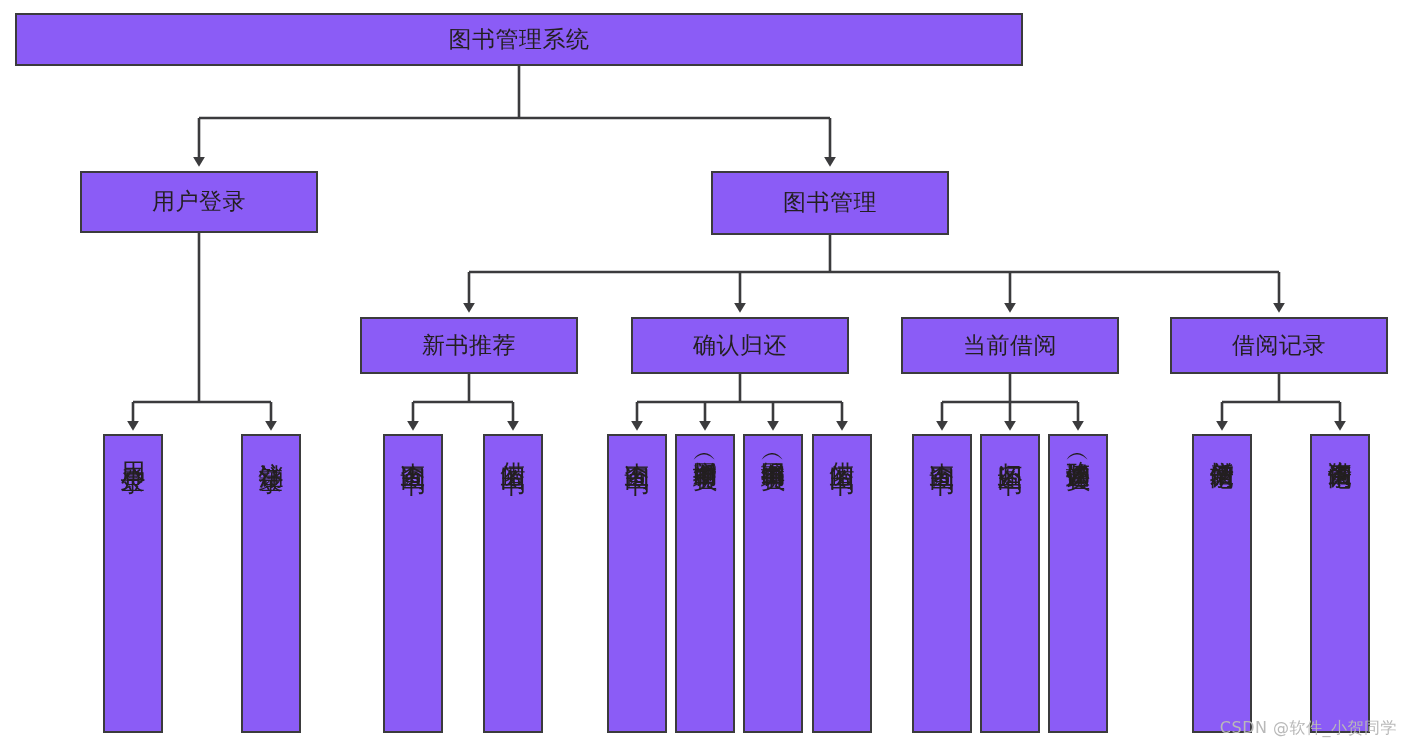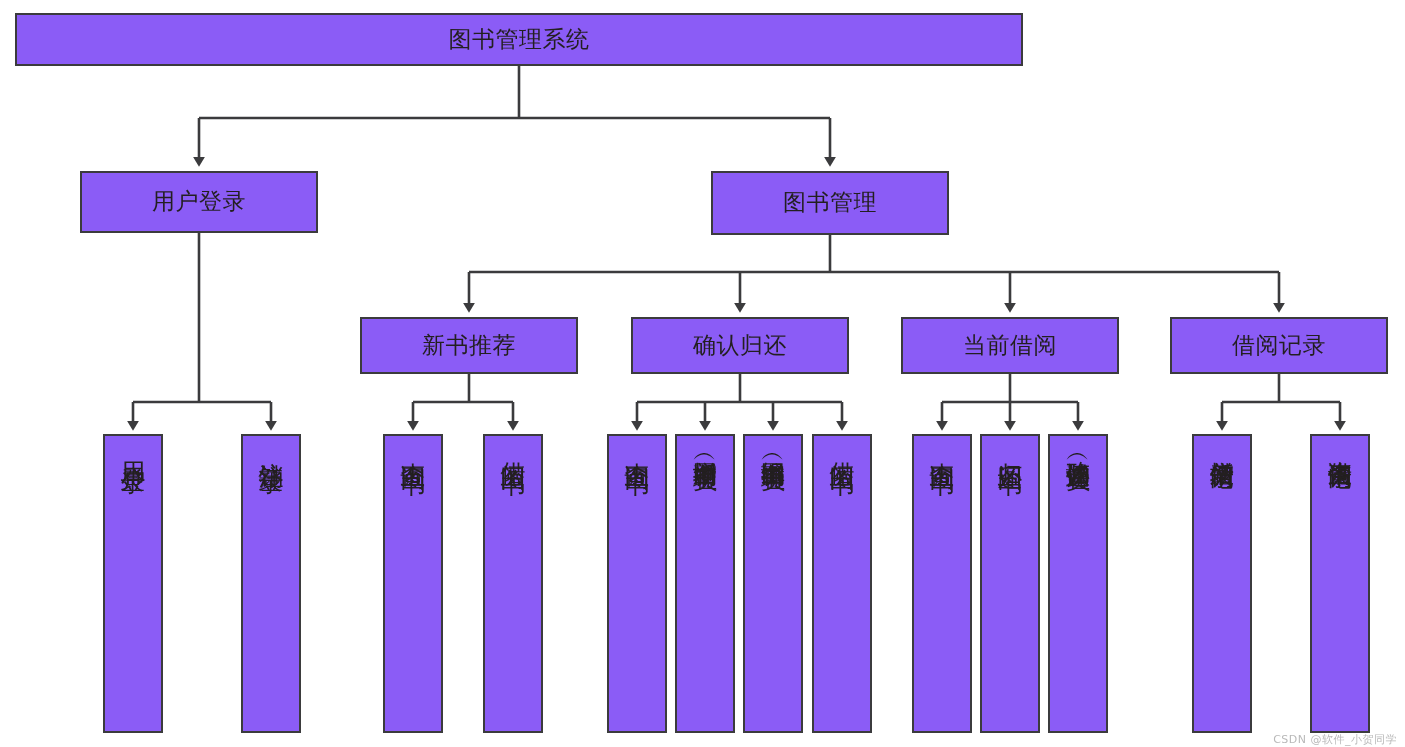--- a/index.html
+++ b/index.html
@@ -66,8 +66,8 @@
   #watermark {
     position: absolute;
     right: 8px;
-    bottom: 0;
-    font-size: 11px;
+    bottom: 8px;
+    font-size: 16px;
     color: #b9b9b9;
     letter-spacing: 0.5px;
     white-space: nowrap;

